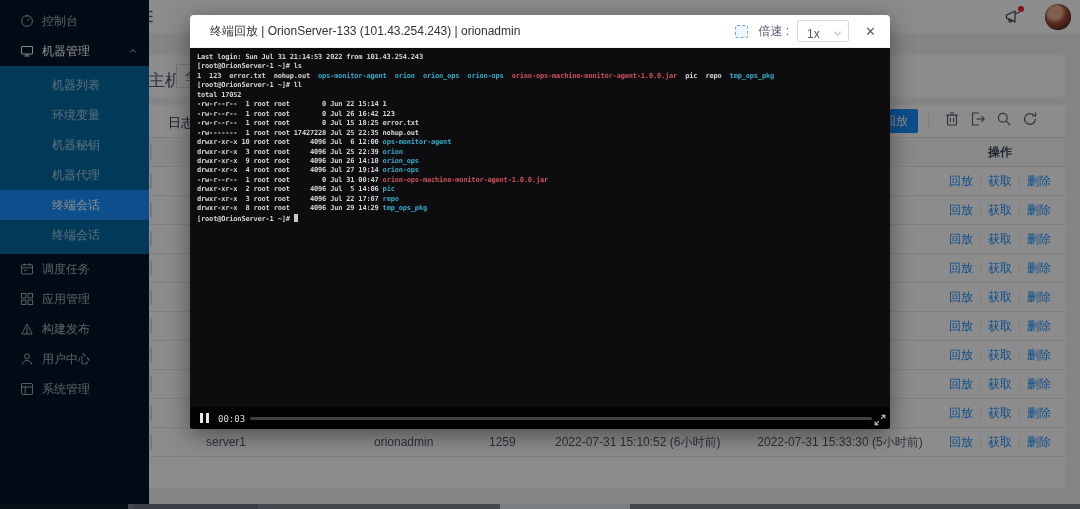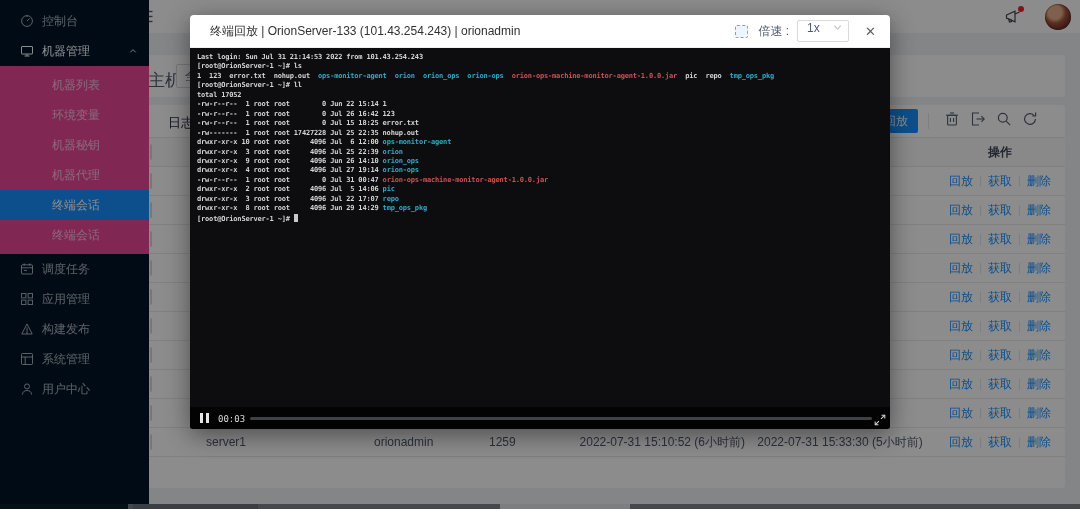--- a/index.html
+++ b/index.html
@@ -71,7 +71,7 @@
   .mh-right { margin-left:auto; display:flex; align-items:center; }
   .dashed-ic { width:13px; height:13px; border:1px dashed #66a9e0; background:rgba(24,144,255,.08); border-radius:2px; cursor:pointer; }
   .speed-label { font-size:12px; color:#515a6e; margin:0 8px 0 10px; }
-  .speed-select { width:52px; height:22px; border:1px solid #d9d9d9; border-radius:2px; display:flex; align-items:flex-start; padding:0 6px 0 9px; font-size:12px; color:#515a6e; cursor:pointer; }
+  .speed-select { width:52px; height:22px; border:1px solid #d9d9d9; border-radius:2px; display:flex; align-items:flex-end; padding:0 6px 0 9px; font-size:12px; color:#515a6e; cursor:pointer; }
   .speed-select .chev { margin-left:auto; color:#bfbfbf; }
   .modal-close { margin-left:16px; font-size:13px; color:#5c6268; cursor:pointer; line-height:1; }
 

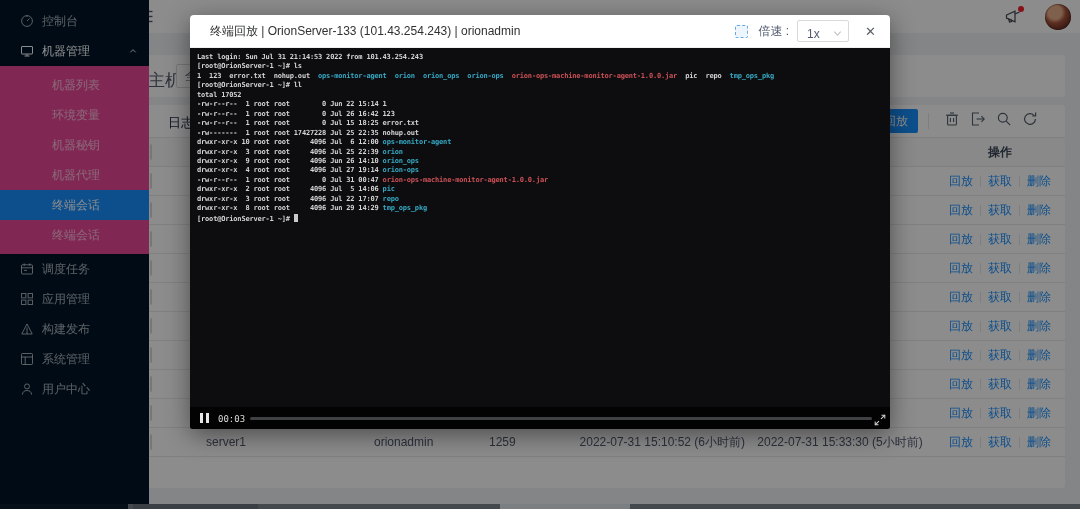--- a/index.html
+++ b/index.html
@@ -15,7 +15,7 @@
   .side-item .lbl { flex:1; white-space:nowrap; }
   .side-item .arr { margin-right:12px; width:8px; height:8px; }
   .side-item.parent-sel { color:#fff; }
-  .submenu { background:#ec4899; padding:4px 0;font-family:Liberation Mono, monospace; }
+  .submenu { background:#0369a1; padding:4px 0;font-family:Liberation Mono, monospace; }
   .submenu .side-item { padding-left:52px; }
   .submenu .side-item.active { background:#1890ff; color:#fff; }
   .sidebar .gap-top { height:6px; }

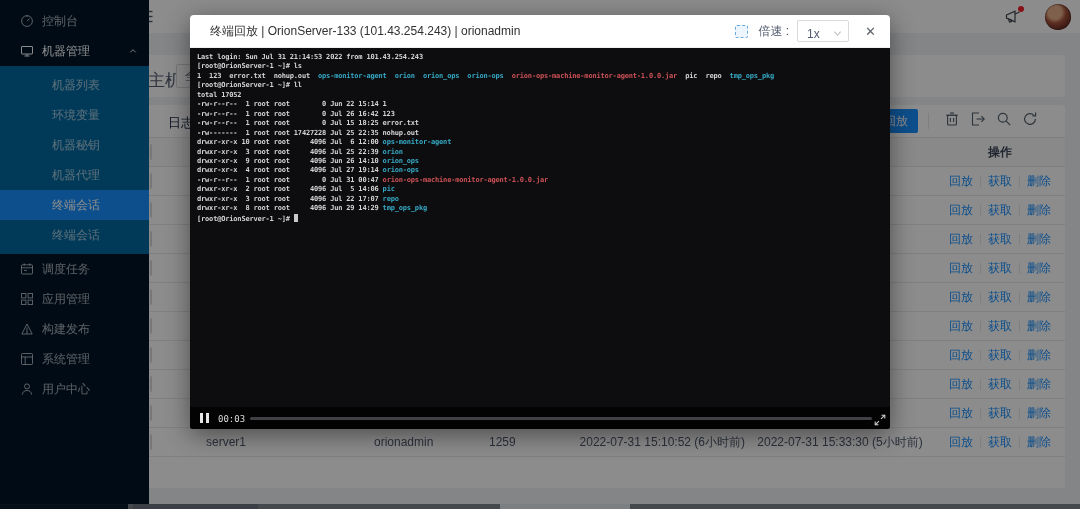--- a/index.html
+++ b/index.html
@@ -183,21 +183,21 @@
         <div class="side-item">
           <span class="mi">
             <svg viewBox="0 0 14 14" fill="none" stroke="currentColor" stroke-width="1">
+              <circle cx="7" cy="4.4" r="2.5"></circle>
+              <path d="M2.4,12.6 c0-2.6 2-4.1 4.6-4.1 s4.6,1.5 4.6,4.1"></path>
+            </svg>
+          </span>
+          <span class="lbl">用户中心</span>
+        </div>
+        <div class="side-item">
+          <span class="mi">
+            <svg viewBox="0 0 14 14" fill="none" stroke="currentColor" stroke-width="1">
               <rect x="1.5" y="1.5" width="11" height="11" rx="1"></rect>
               <line x1="1.5" y1="5" x2="12.5" y2="5"></line>
               <line x1="5.2" y1="5" x2="5.2" y2="12.5"></line>
             </svg>
           </span>
           <span class="lbl">系统管理</span>
-        </div>
-        <div class="side-item">
-          <span class="mi">
-            <svg viewBox="0 0 14 14" fill="none" stroke="currentColor" stroke-width="1">
-              <circle cx="7" cy="4.4" r="2.5"></circle>
-              <path d="M2.4,12.6 c0-2.6 2-4.1 4.6-4.1 s4.6,1.5 4.6,4.1"></path>
-            </svg>
-          </span>
-          <span class="lbl">用户中心</span>
         </div>
       </nav>
   </aside>

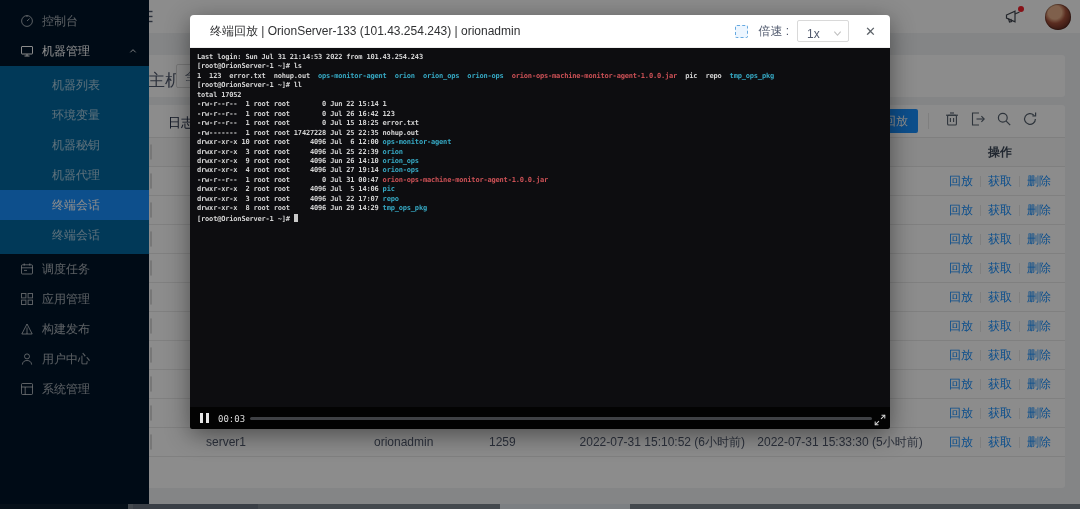--- a/index.html
+++ b/index.html
@@ -54,7 +54,7 @@
   .col-name  { flex:0 0 170px; padding-left:16px; }
   .col-user  { flex:0 0 115px; padding-left:14px; }
   .col-code  { flex:0 0 80px;  padding-left:14px; }
-  .col-start { flex:0 0 190px; text-align:right; }
+  .col-start { flex:0 0 190px; text-align:left; }
   .col-end   { flex:0 0 190px; text-align:center; }
   .col-ops   { flex:1; display:flex; align-items:center; justify-content:center; }
   .checkbox { width:13px; height:13px; border:1px solid #d9d9d9; border-radius:2px; background:#fff; cursor:pointer; }

